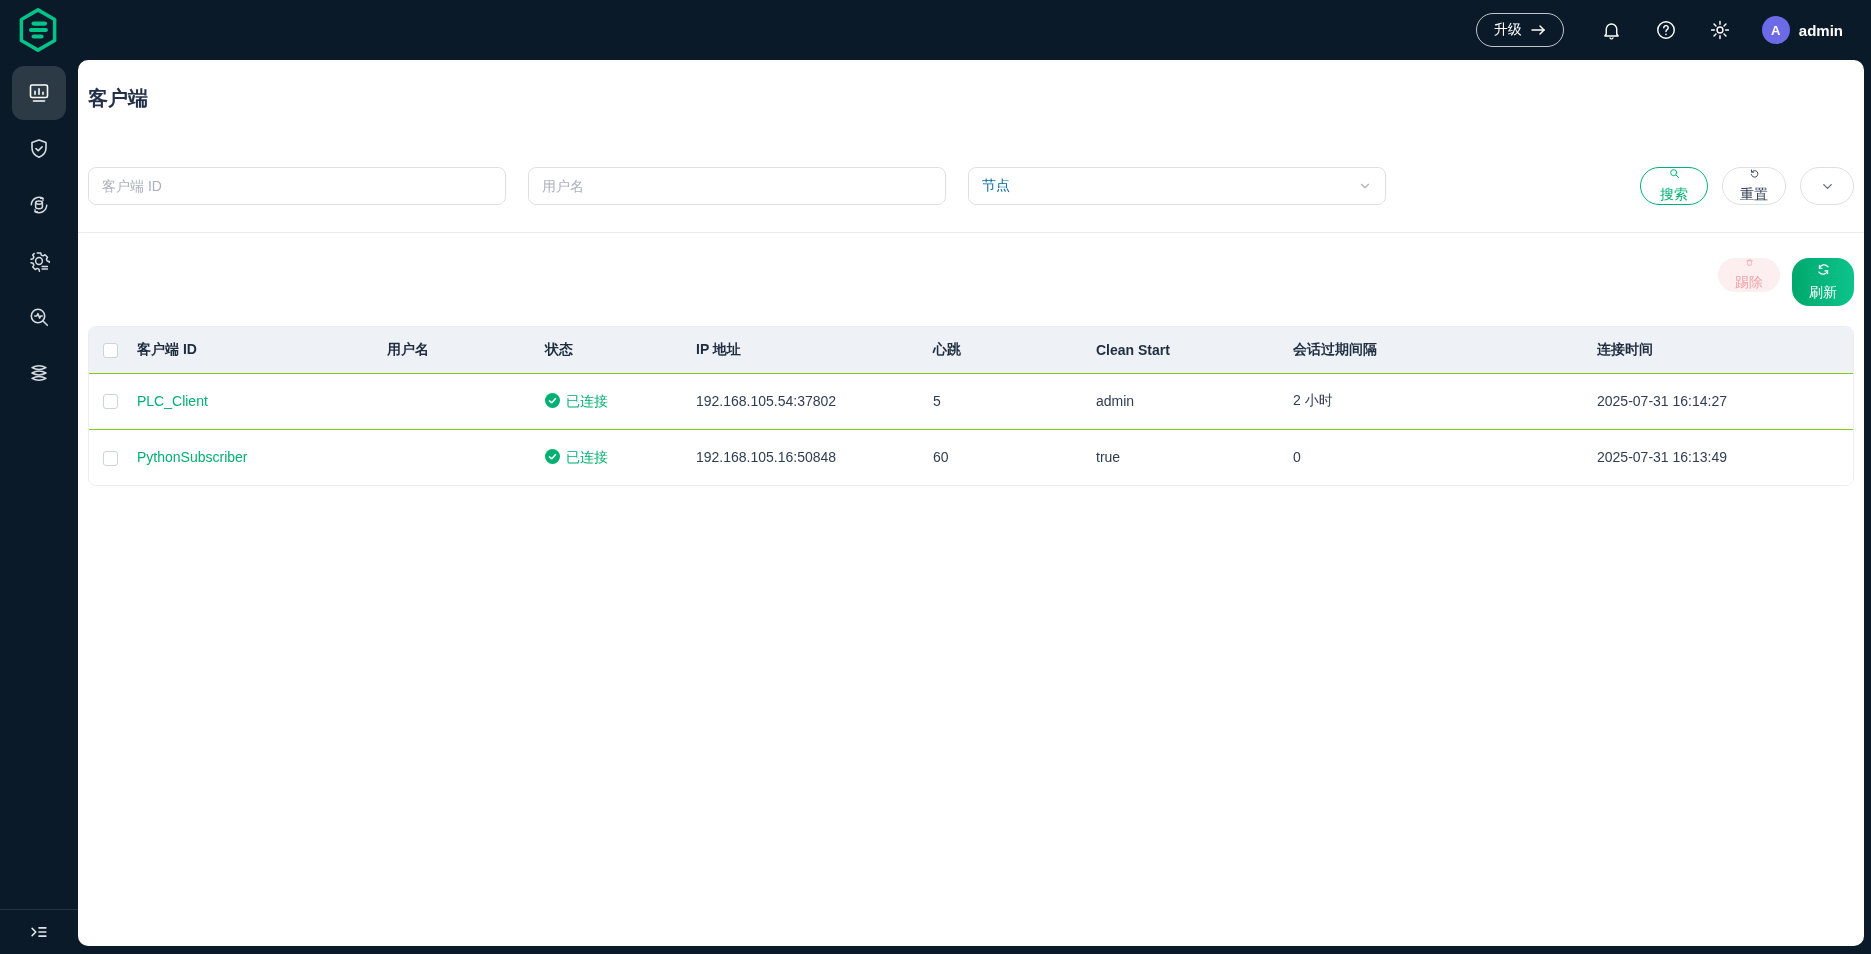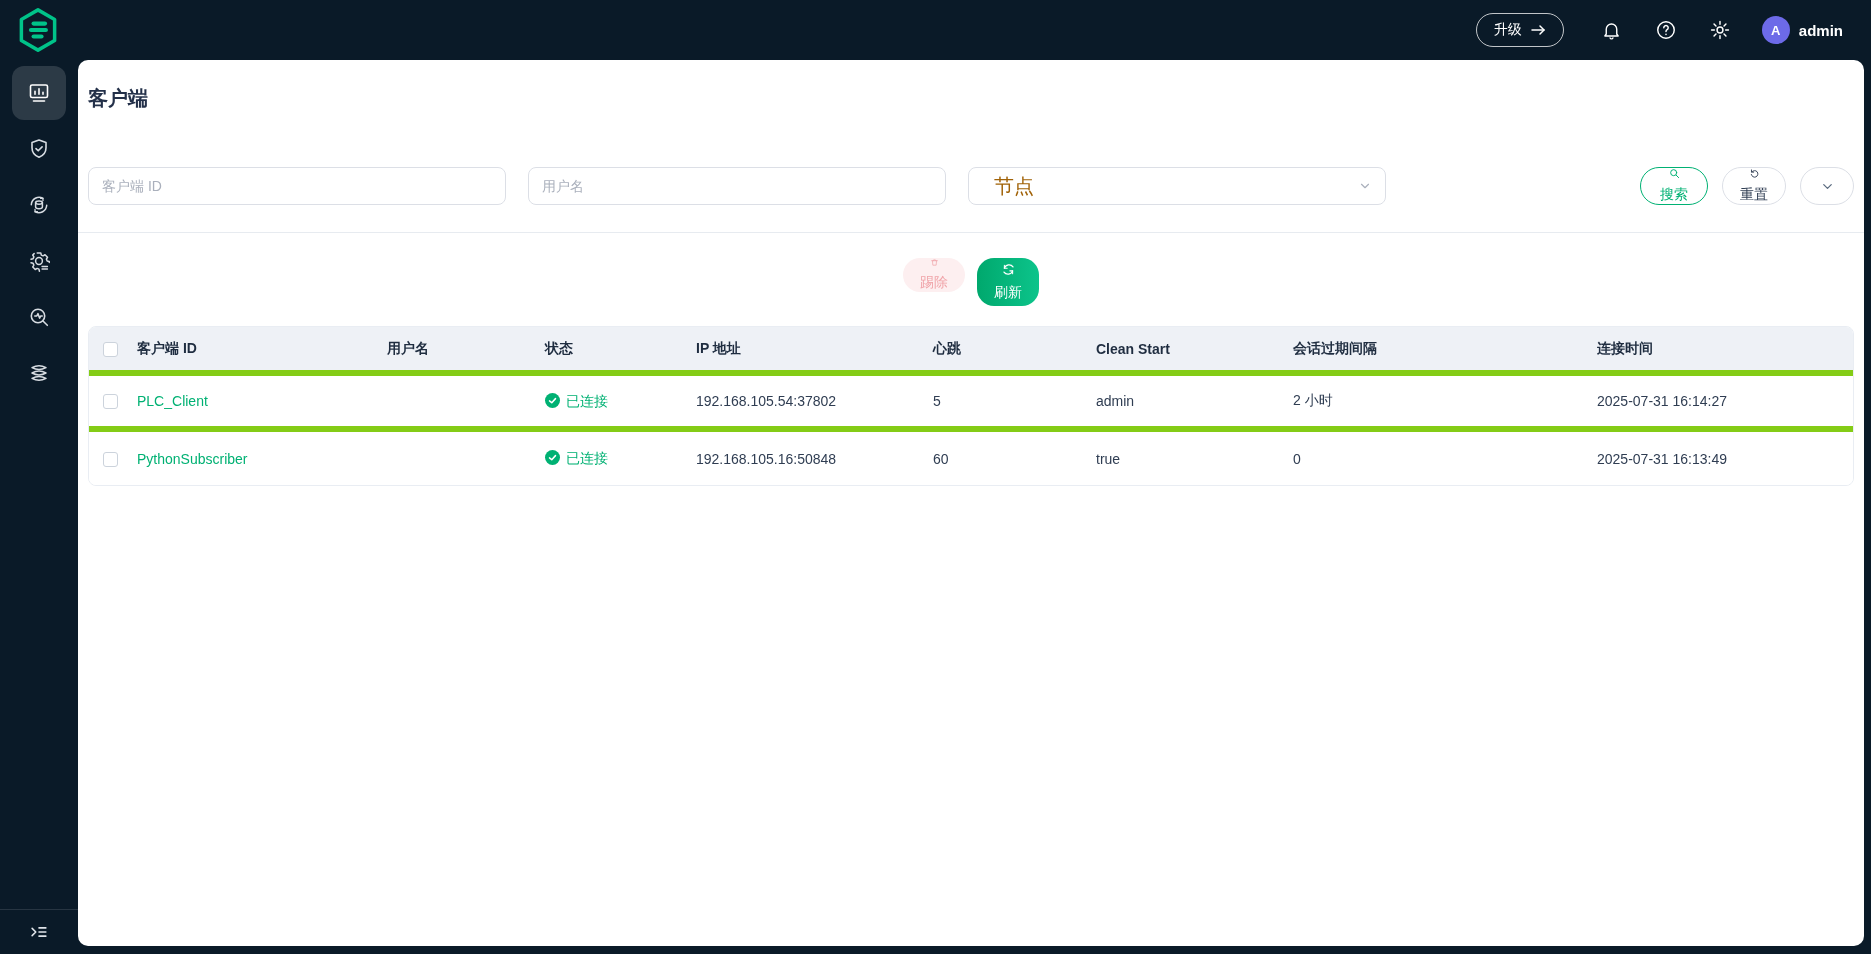--- a/index.html
+++ b/index.html
@@ -49,7 +49,7 @@
     width:418px; height:38px; border:1px solid #dcdfe6; border-radius:8px;
     display:flex; align-items:center; justify-content:space-between; padding:0 13px; cursor:pointer; background:#fff;
   }
-  .select-placeholder { color:#a16207; font-size:20px;margin-left:12px; }
+  .select-placeholder { color:#0369a1; font-size:14px; }
   .filter-actions { margin-left:auto; display:flex; align-items:center; gap:14px; }
   .btn { font-family:"Liberation Sans", sans-serif; font-size:14px; cursor:pointer; display:inline-flex; align-items:center; justify-content:center; gap:7px;flex-direction:column; }
   .btn-search { height:38px; padding:0 19px; border-radius:19px; border:1px solid #00b173; color:#00b173; background:#fff; }

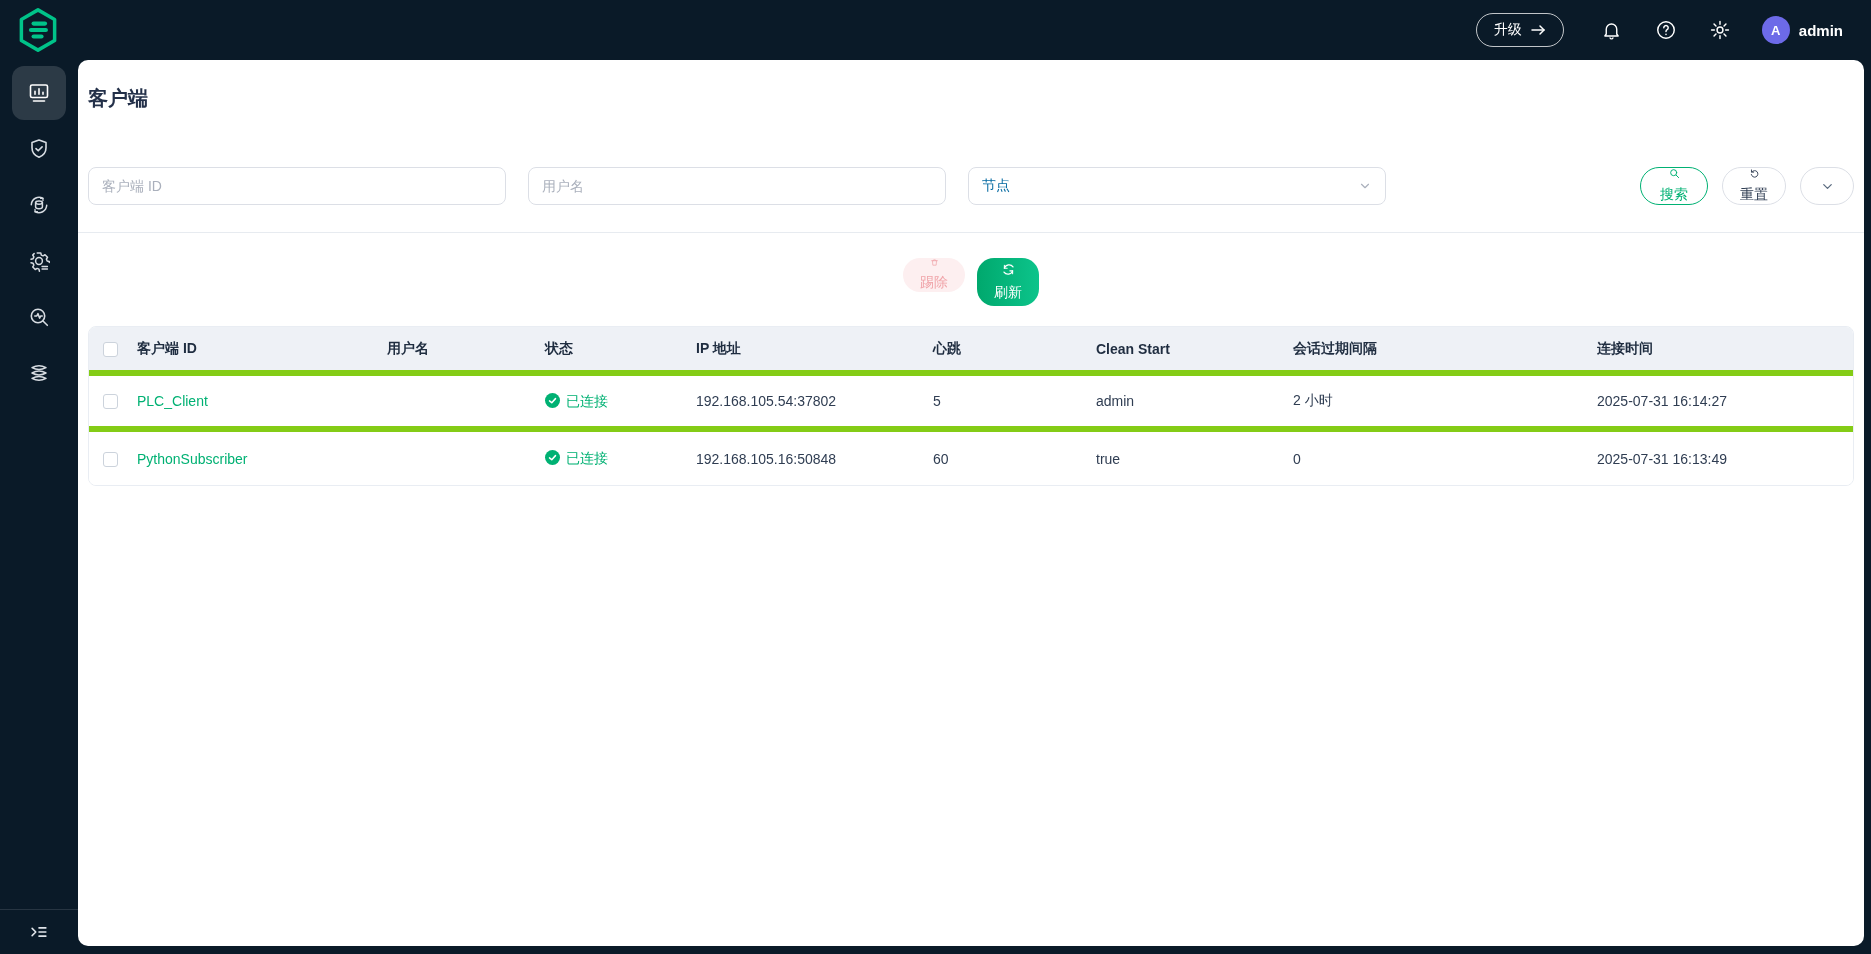--- a/index.html
+++ b/index.html
@@ -59,7 +59,7 @@
   .divider { margin:27px -26px 0 -26px; border-top:1px solid #e7ebf0; }
 
   
-  .toolbar { margin-top:25px; display:flex; justify-content:center; gap:12px; }
+  .toolbar { margin-top:25px; display:flex; justify-content:flex-end; gap:12px; }
   .btn-kick { height:34px; padding:0 17px; border-radius:17px; border:none; background:#fdeff0; color:#f0a3a8; cursor:not-allowed; }
   .btn-refresh { height:48px; padding:0 17px; border-radius:17px; border:none; background:linear-gradient(90deg,#00a86d,#0cc48b); color:#fff; }
 

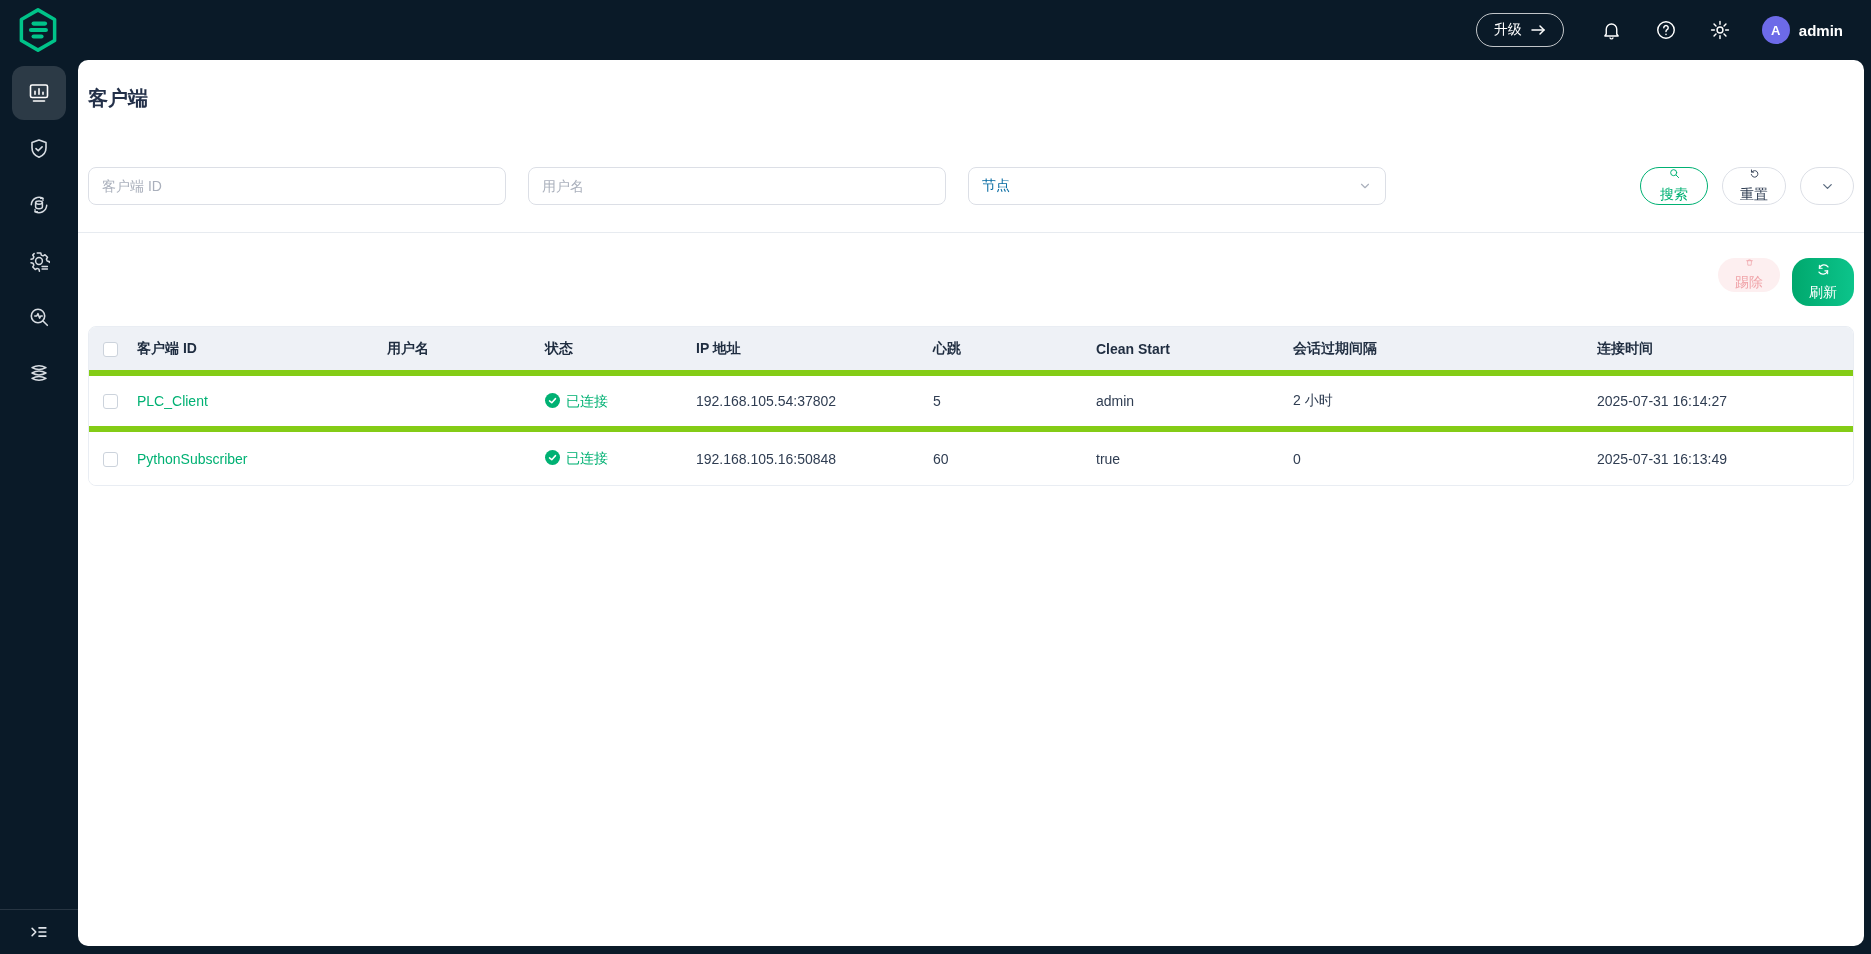--- a/index.html
+++ b/index.html
@@ -67,7 +67,7 @@
   .table-wrap { margin-top:20px; border:1px solid #e9edf3; border-radius:8px; overflow:hidden; }
   table { width:100%; border-collapse:collapse; table-layout:fixed; font-size:14px; }
   thead th { background:#eef1f6; height:46px; text-align:left; font-weight:bold; color:#1f2d40; padding:0 6px; }
-  tbody td { height:56px; color:#2f3d52; padding:0 6px; border-top:6px solid #84cc16; background:#fff; }
+  tbody td { height:56px; color:#2f3d52; padding:0 6px; border-top:1px solid #84cc16; background:#fff; }
   th.col-check, td.col-check { padding:0; text-align:center; }
   .checkbox { appearance:none; -webkit-appearance:none; width:15px; height:15px; border:1px solid #ccd3dc; border-radius:3px; background:#fff; vertical-align:middle; cursor:pointer; }
   .client-link { color:#00b173; cursor:pointer; }

